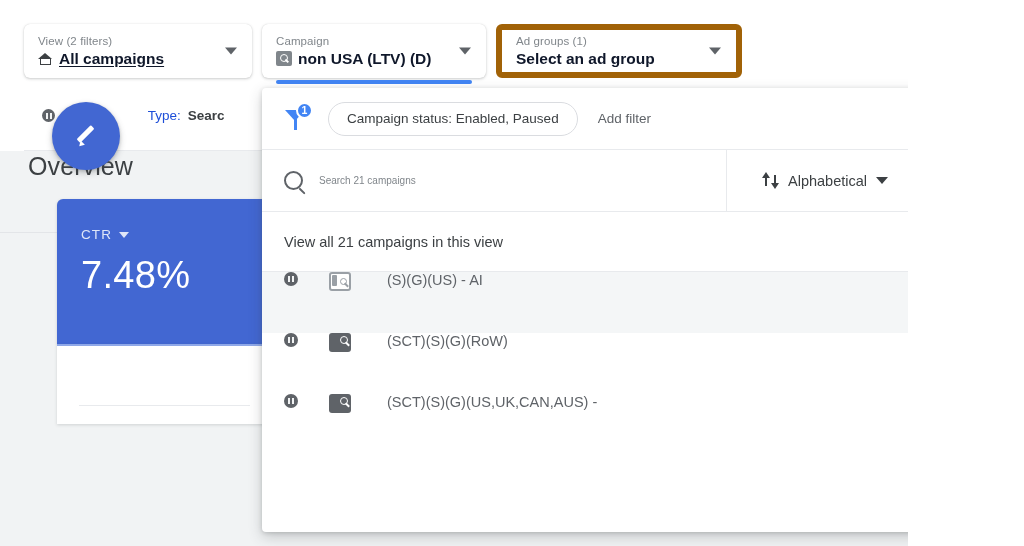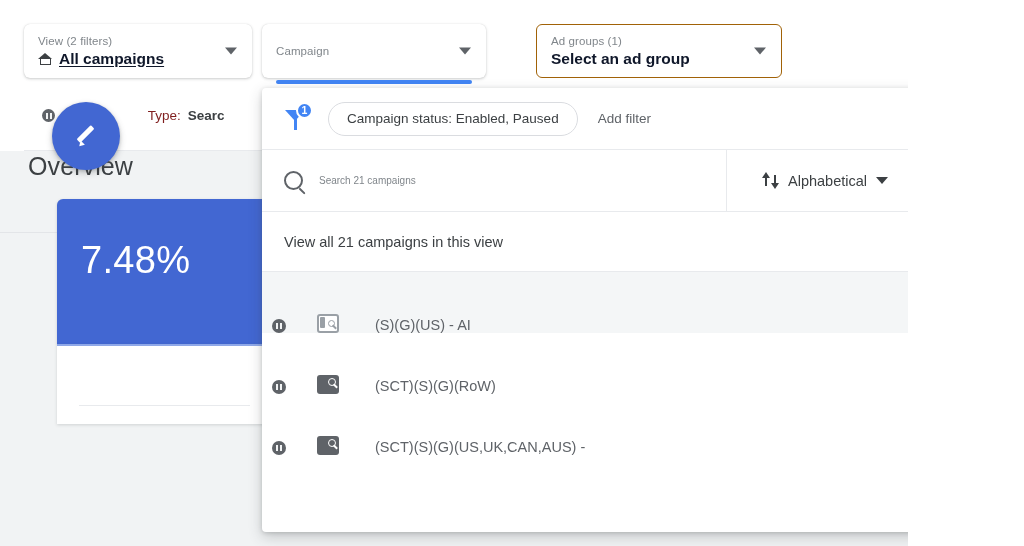--- a/index.html
+++ b/index.html
@@ -48,9 +48,8 @@
     box-shadow: 0 1px 3px rgba(60,64,67,.26), 0 0 1px rgba(60,64,67,.18);
   }
   .selector.outline {
-    border: 1px solid #a16207;
+    border: 6px solid #a16207;
     box-shadow: none;
-    margin-left: 40px;
   }
   .sel-label {
     font-size: 11.5px;

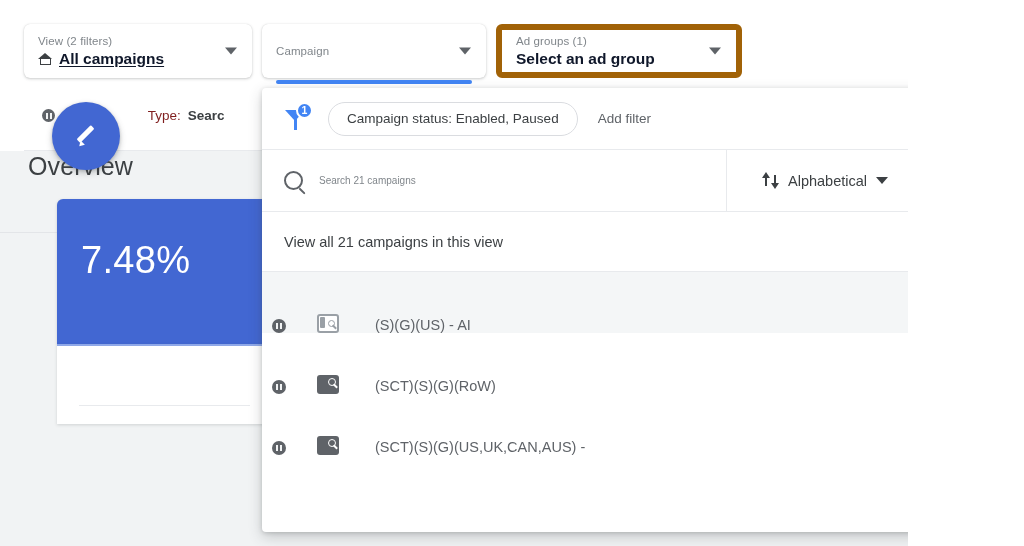--- a/index.html
+++ b/index.html
@@ -586,6 +586,10 @@
 
       <div class="selector card" style="min-width:224px;">
         <div class="sel-label">Campaign</div>
+        <div class="sel-value">
+          <span class="camp-ico"></span>
+          <span>non USA (LTV) (D)</span>
+        </div>
         <span class="sel-caret"></span>
         <span class="sel-underline"></span>
       </div>

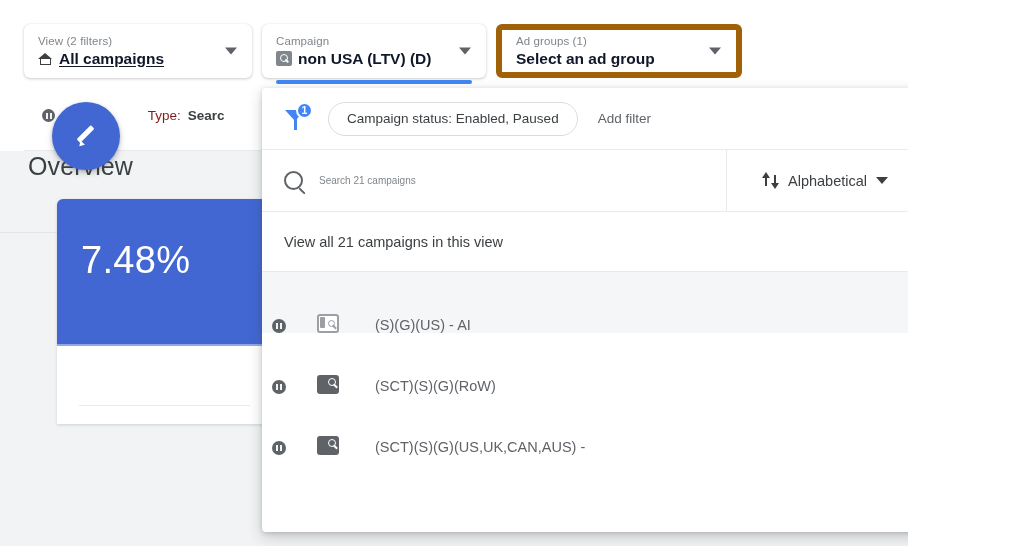--- a/index.html
+++ b/index.html
@@ -162,7 +162,7 @@
   .pause-circle:before { left: 3.5px; }
   .pause-circle:after  { right: 3.5px; }
   .status-strong { color: #3c4043; font-weight: 700; }
-  .status-muted { color: #7f1d1d; }
+  .status-muted { color: #1d4ed8; }
 
   .hr-divider {
     position: absolute;

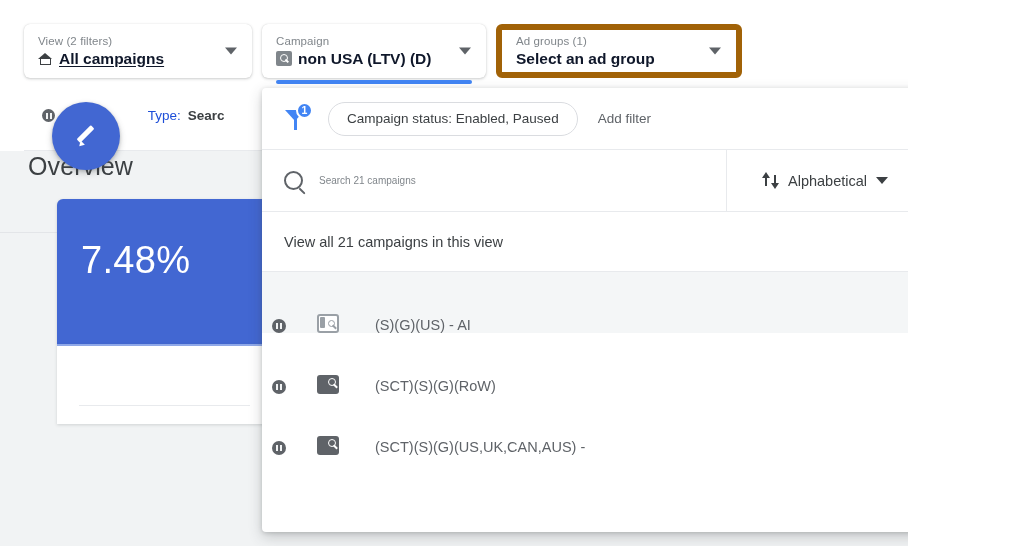--- a/index.html
+++ b/index.html
@@ -624,6 +624,10 @@
     </div>
 
     <div class="metric-card">
+      <div class="metric-label">
+        <span>CTR</span>
+        <span class="metric-caret"></span>
+      </div>
       <div class="metric-value">7.48%</div>
     </div>
     <div class="metric-card-foot">

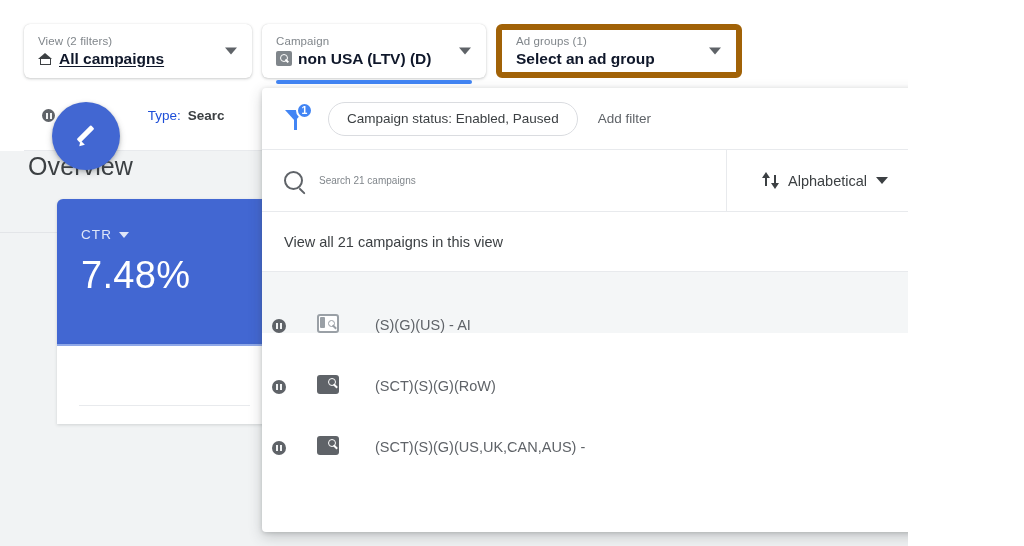--- a/index.html
+++ b/index.html
@@ -487,8 +487,8 @@
   .dd-row {
     height: 61px;
     display: flex;
-    align-items: flex-end;
-    padding: 0 10px;
+    align-items: flex-start;
+    padding: 0 22px;
     gap: 4px;
   }
   .dd-row.hover { background: #f4f6f7; }

